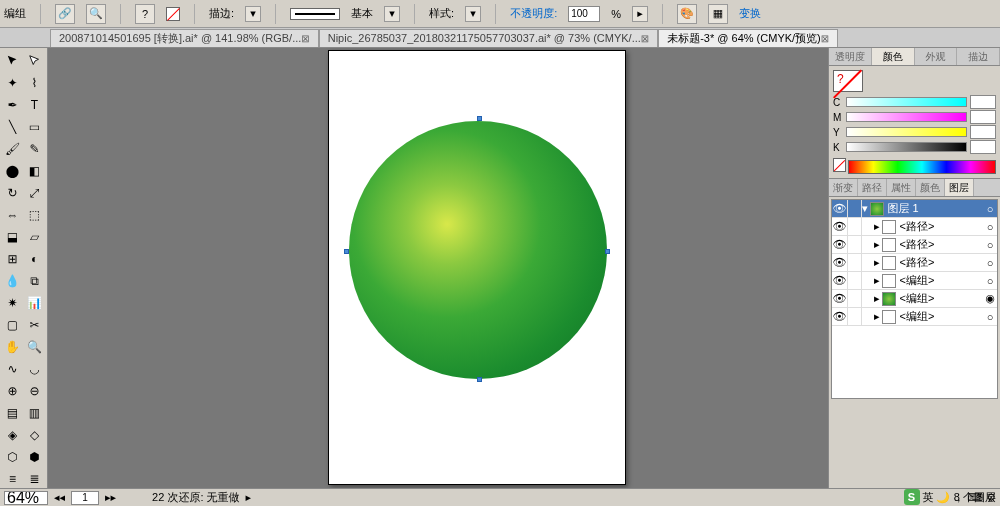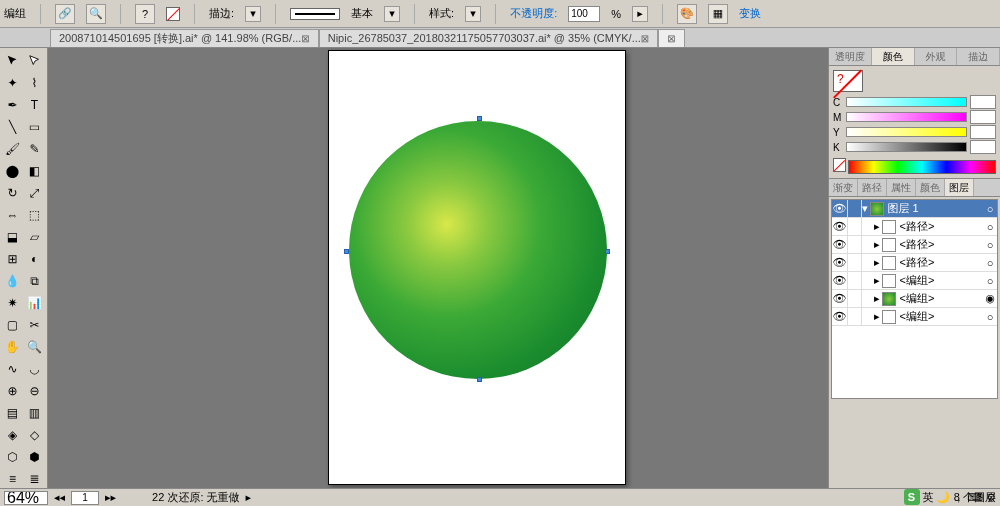--- a/index.html
+++ b/index.html
@@ -101,7 +101,7 @@
       <span class="close-x">⊠</span>
     </div>
   <div class="doc-tab">
-      <span>Nipic_26785037_20180321175057703037.ai* @ 35% (CMYK/...</span>
+      <span>Nipic_26785037_20180321175057703037.ai* @ 73% (CMYK/...</span>
       <span class="close-x">⊠</span>
     </div>
   <div class="doc-tab active">

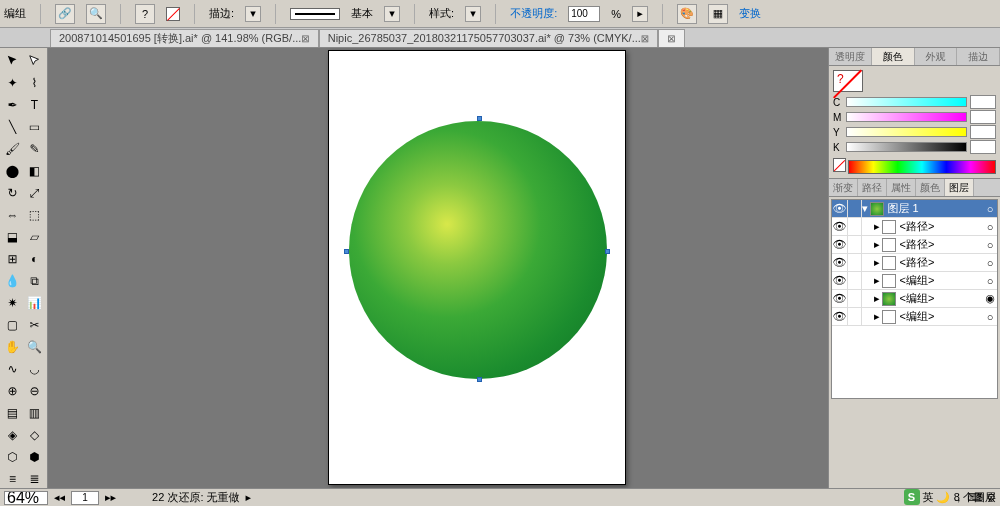--- a/index.html
+++ b/index.html
@@ -105,6 +105,7 @@
       <span class="close-x">⊠</span>
     </div>
   <div class="doc-tab active">
+      <span>未标题-3* @ 64% (CMYK/预览)</span>
       <span class="close-x">⊠</span>
     </div>
 </div>

